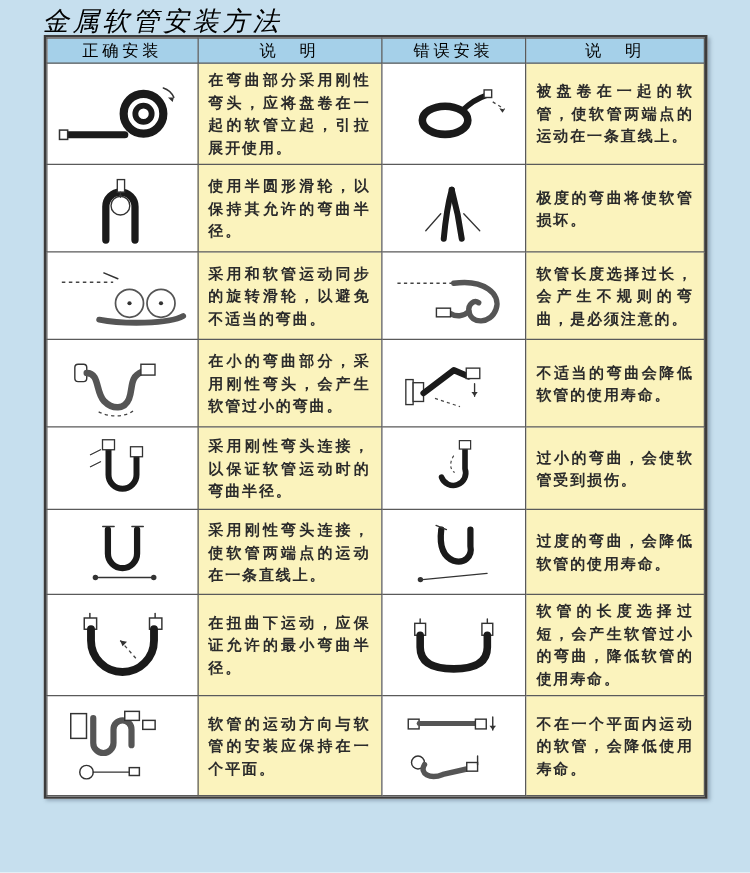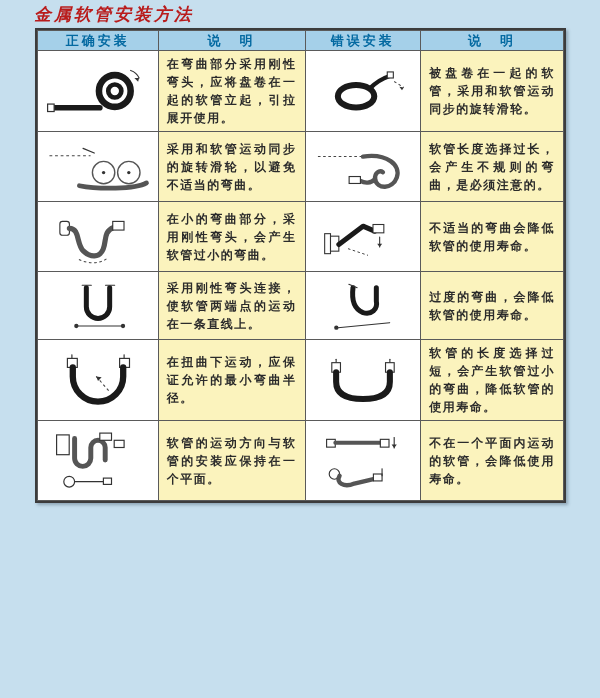--- a/index.html
+++ b/index.html
@@ -11,8 +11,8 @@
   .page-title {
     position:absolute; left:34px; top:3px;
     font-family:"DejaVu Serif", serif;
-    font-style:italic; font-weight:bold;
-    font-size:17px; letter-spacing:3px; color:#b91c1c;
+    font-style:italic; font-weight:normal;
+    font-size:21px; letter-spacing:3px; color:#000000;
   }
   .table-wrap {
     position:absolute; left:35px; top:28px; width:527px;

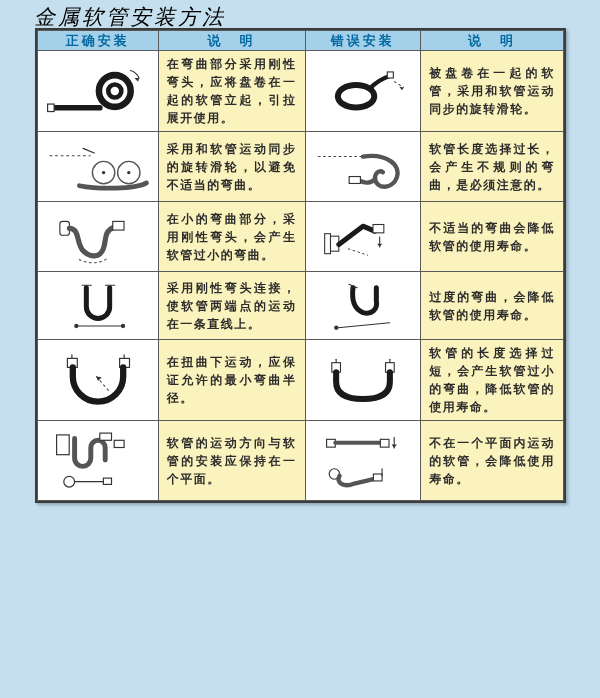--- a/index.html
+++ b/index.html
@@ -23,7 +23,7 @@
   th, td { border:1px solid #5a5a5a; padding:0; }
   th {
     background:#a5d0e9; height:19px;
-    font-size:13px; font-weight:bold; color:#0369a1;
+    font-size:13px; font-weight:normal; color:#000000;
     letter-spacing:3px; text-align:center;
   }
   td.img-cell { background:#ffffff; text-align:center; vertical-align:middle; }

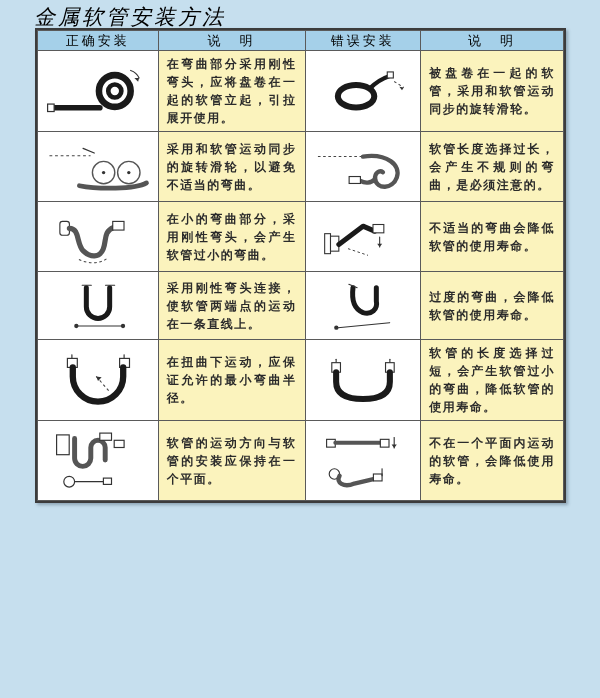--- a/index.html
+++ b/index.html
@@ -83,7 +83,7 @@
         <path class="dot" d="M107 28 l-5 -1 3 4 z"></path>
       </svg>
     </td>
-    <td class="desc-cell">被盘卷在一起的软管，采用和软管运动同步的旋转滑轮。</td>
+    <td class="desc-cell">被盘卷在一起的软管，使软管两端点的运动在一条直线上。</td>
   </tr>
 
 

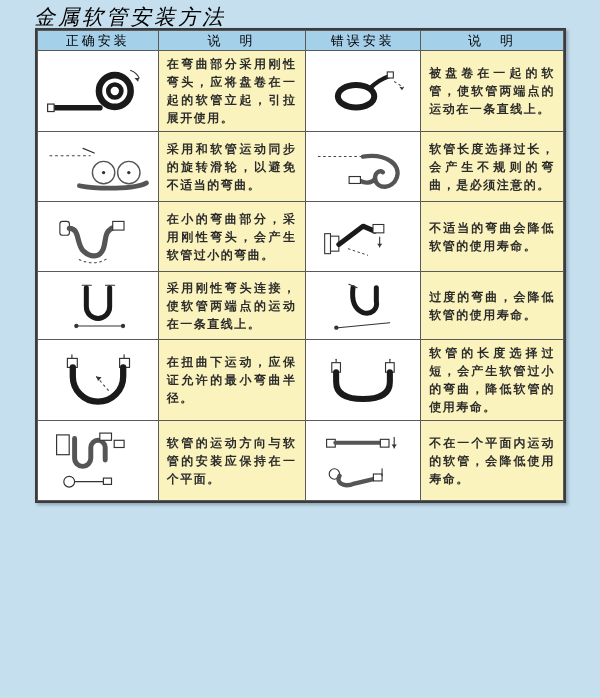--- a/index.html
+++ b/index.html
@@ -86,6 +86,26 @@
     <td class="desc-cell">被盘卷在一起的软管，使软管两端点的运动在一条直线上。</td>
   </tr>
 
+  <tr style="height:70px">
+    <td class="img-cell">
+      <svg class="illus" width="100" height="62" viewBox="0 0 120 64">
+        <path class="hose" d="M44 62 V 30 A 14 14 0 0 1 72 30 V 62" stroke-width="7"></path>
+        <circle class="fit" cx="58" cy="29" r="9"></circle>
+        <rect class="fit" x="55" y="4" width="7" height="12"></rect>
+        <line class="thin" x1="58" y1="16" x2="58" y2="21"></line>
+      </svg>
+    </td>
+    <td class="desc-cell">使用半圆形滑轮，以保持其允许的弯曲半径。</td>
+    <td class="img-cell">
+      <svg class="illus" width="96" height="62" viewBox="0 0 120 64">
+        <path class="hose" d="M50 62 C 52 40 55 24 58 13" stroke-width="6"></path>
+        <path class="hose" d="M68 62 C 65 40 61 24 58 13" stroke-width="6"></path>
+        <path class="thin" d="M32 54 L 47 37"></path>
+        <path class="thin" d="M86 54 L 70 37"></path>
+      </svg>
+    </td>
+    <td class="desc-cell">极度的弯曲将使软管损坏。</td>
+  </tr>
 
   <tr style="height:70px">
     <td class="img-cell">

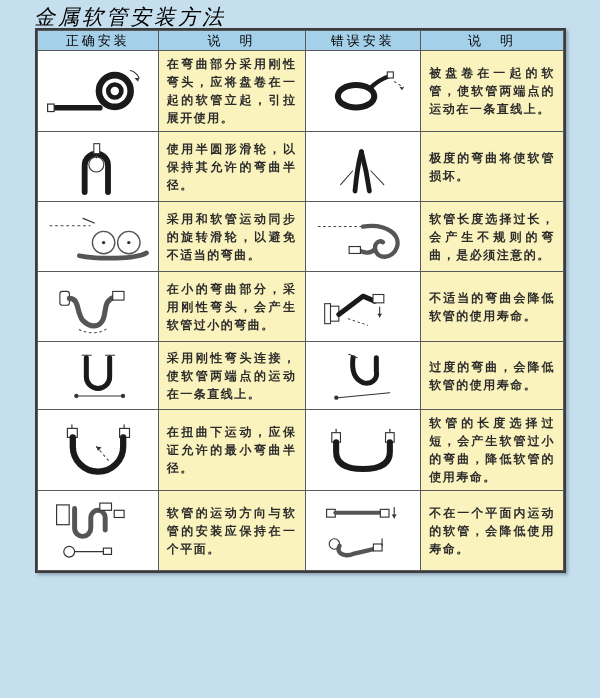--- a/index.html
+++ b/index.html
@@ -155,6 +155,26 @@
     <td class="desc-cell">不适当的弯曲会降低软管的使用寿命。</td>
   </tr>
 
+  <tr style="height:66px">
+    <td class="img-cell">
+      <svg class="illus" width="96" height="60" viewBox="0 0 120 64">
+        <path class="hose" d="M46 12 V 38 A 14 14 0 0 0 74 38 V 20" stroke-width="6"></path>
+        <rect class="fit" x="40" y="3" width="12" height="10"></rect>
+        <rect class="fit" x="68" y="10" width="12" height="10"></rect>
+        <path class="thin" d="M28 18 L 38 13"></path>
+        <path class="thin" d="M28 30 L 38 25"></path>
+      </svg>
+    </td>
+    <td class="desc-cell">采用刚性弯头连接，以保证软管运动时的弯曲半径。</td>
+    <td class="img-cell">
+      <svg class="illus" width="90" height="60" viewBox="0 0 120 64">
+        <path class="hose" d="M72 10 V 32 A 13 13 0 1 1 47 41" stroke-width="6"></path>
+        <rect class="fit" x="66" y="2" width="12" height="9"></rect>
+        <path class="dash" d="M60 18 C 55 26 56 33 61 36"></path>
+      </svg>
+    </td>
+    <td class="desc-cell">过小的弯曲，会使软管受到损伤。</td>
+  </tr>
 
   <tr style="height:68px">
     <td class="img-cell">

